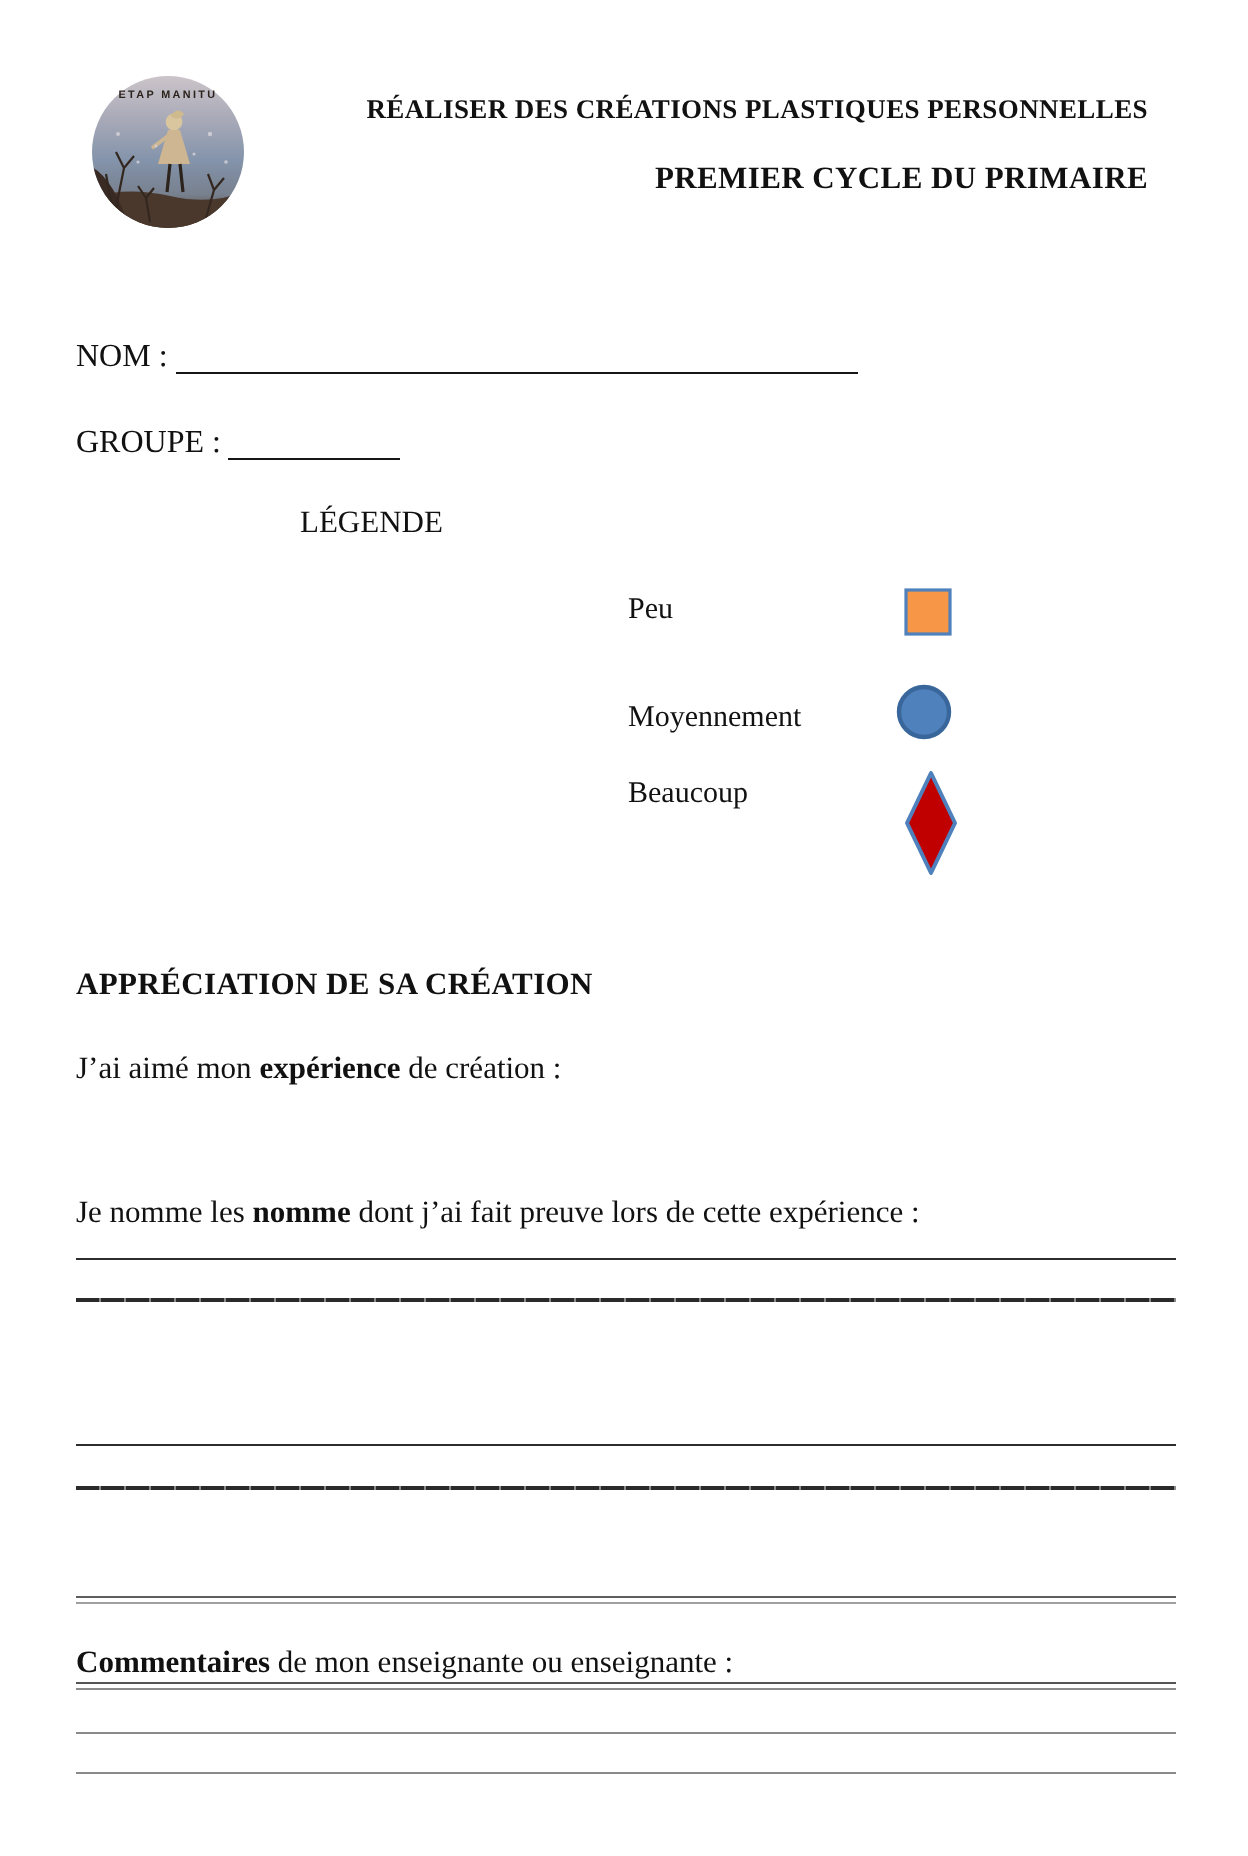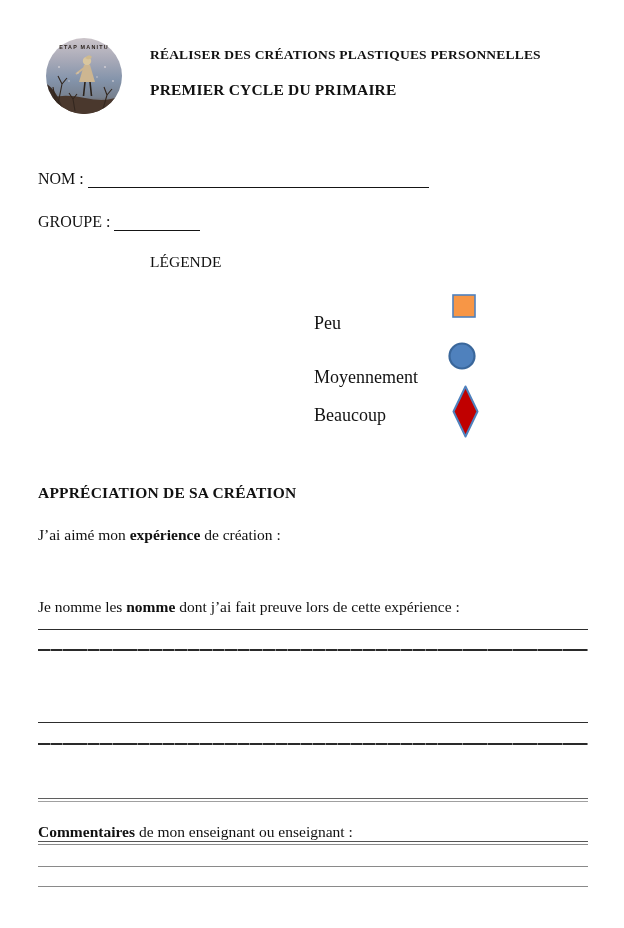--- a/index.html
+++ b/index.html
@@ -15,7 +15,7 @@
   
   .logo{left:45px;top:37px;width:78px;height:78px;}
   .logo svg{display:block;width:78px;height:78px;}
-  .hdr{left:150px;width:424px;text-align:left;white-space:nowrap;}
+  .hdr{left:150px;width:424px;text-align:right;white-space:nowrap;}
   .hdr1{top:47px;font-size:13.5px;font-weight:bold;letter-spacing:.2px;}
   .hdr2{top:81px;font-size:15.5px;font-weight:bold;letter-spacing:.2px;font-family:Liberation Serif, serif;}
   .hdr3{top:102px;font-size:15.5px;letter-spacing:.2px;}

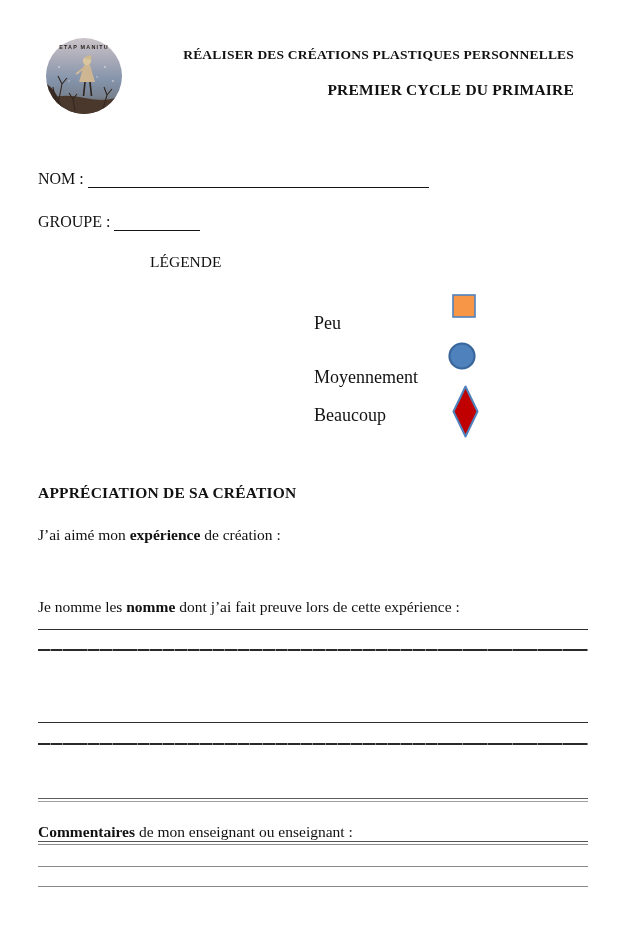--- a/index.html
+++ b/index.html
@@ -28,7 +28,7 @@
   .groupe-line{width:86px;}
   
   .legend-title{left:150px;top:253px;width:424px;text-align:left;font-size:15.5px;}
-  .legend-label{left:314px;font-size:18px;margin-top:16px;}
+  .legend-label{left:314px;font-size:15px;}
   .lbl-peu{top:297px;}
   .lbl-moy{top:351px;}
   .lbl-bcp{top:389px;}

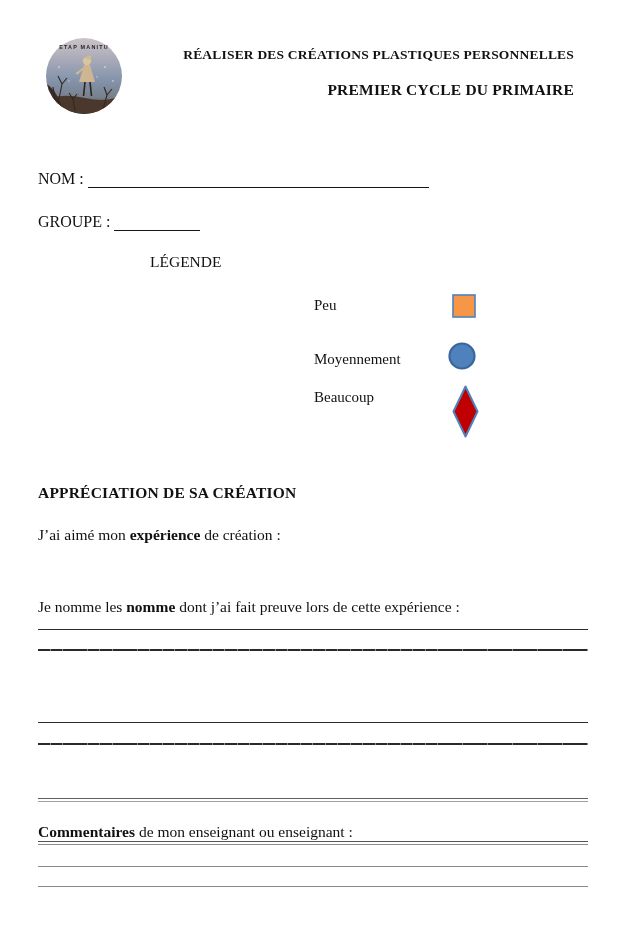--- a/index.html
+++ b/index.html
@@ -158,7 +158,7 @@
 
   <div class="abs rule rule-double rd1"></div>
 
-  <div class="abs q q4"><b>Commentaires</b><span> de mon enseignant ou enseignant :</span></div>
+  <div class="abs q q4"><b>Commentaires</b><span> de mon enseignante ou enseignante :</span></div>
   <div class="abs rule rule-double rd2"></div>
   <div class="abs rule rule-gray rg1"></div>
   <div class="abs rule rule-gray rg2"></div>

